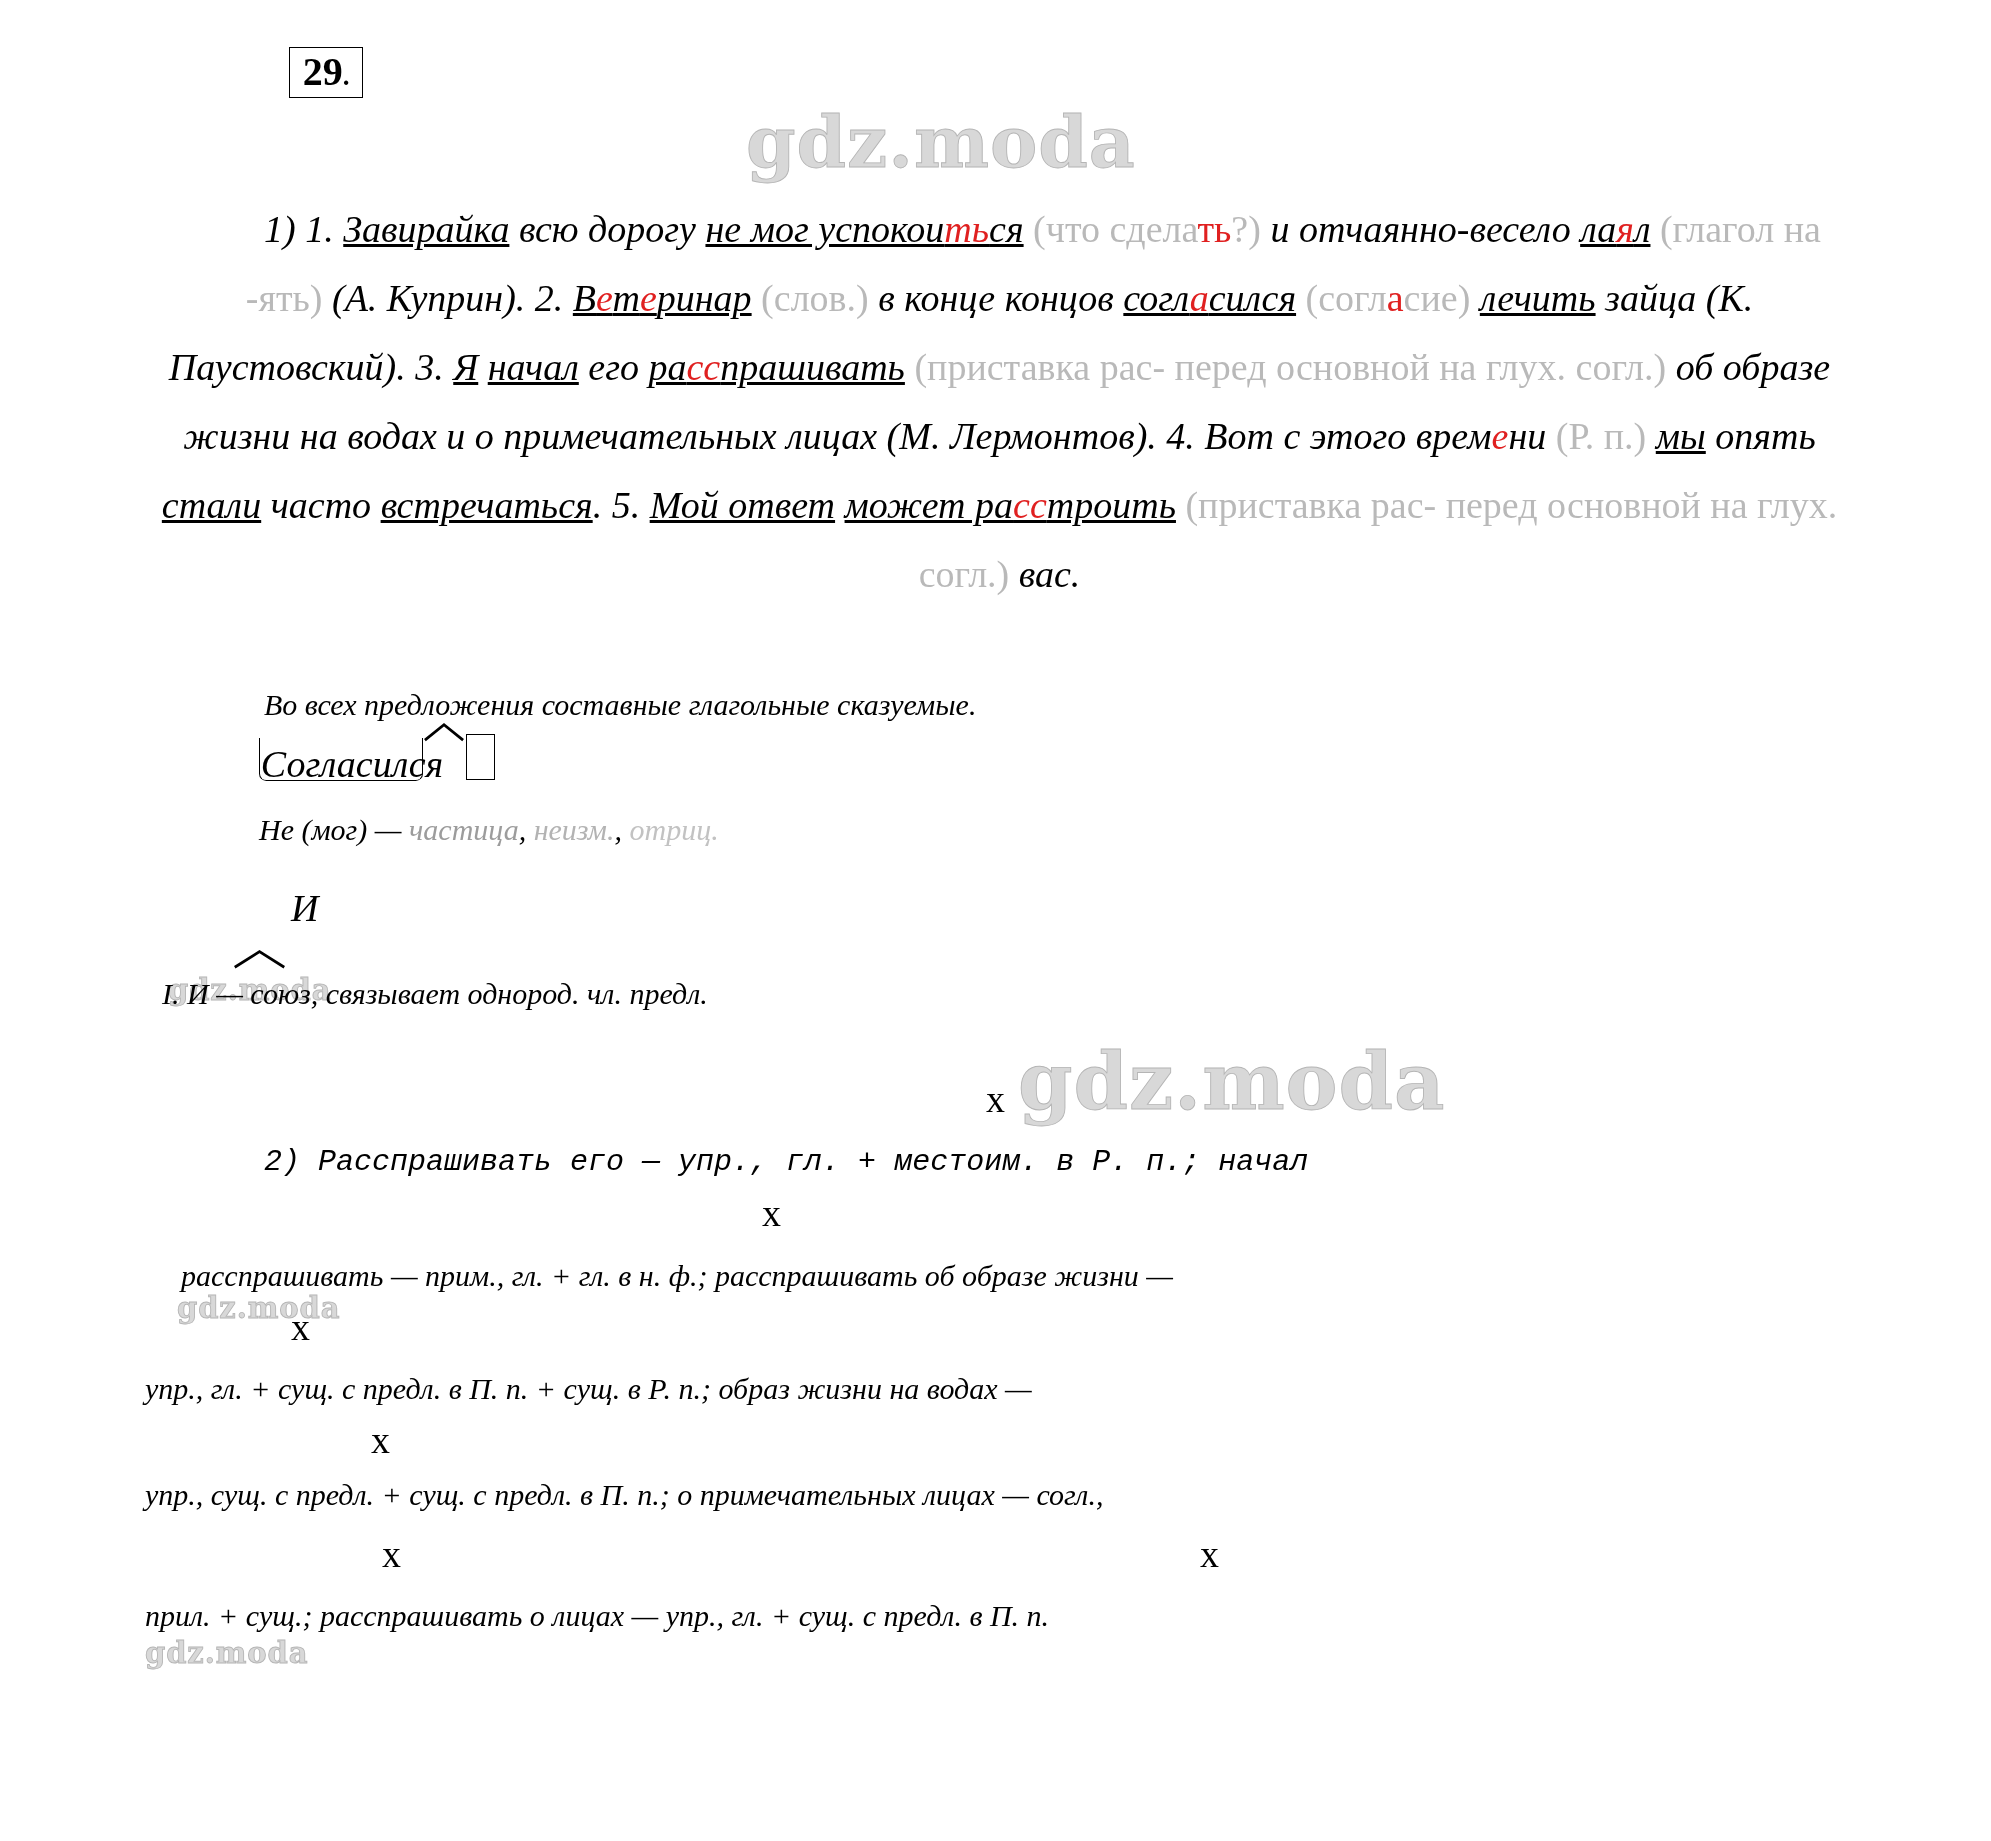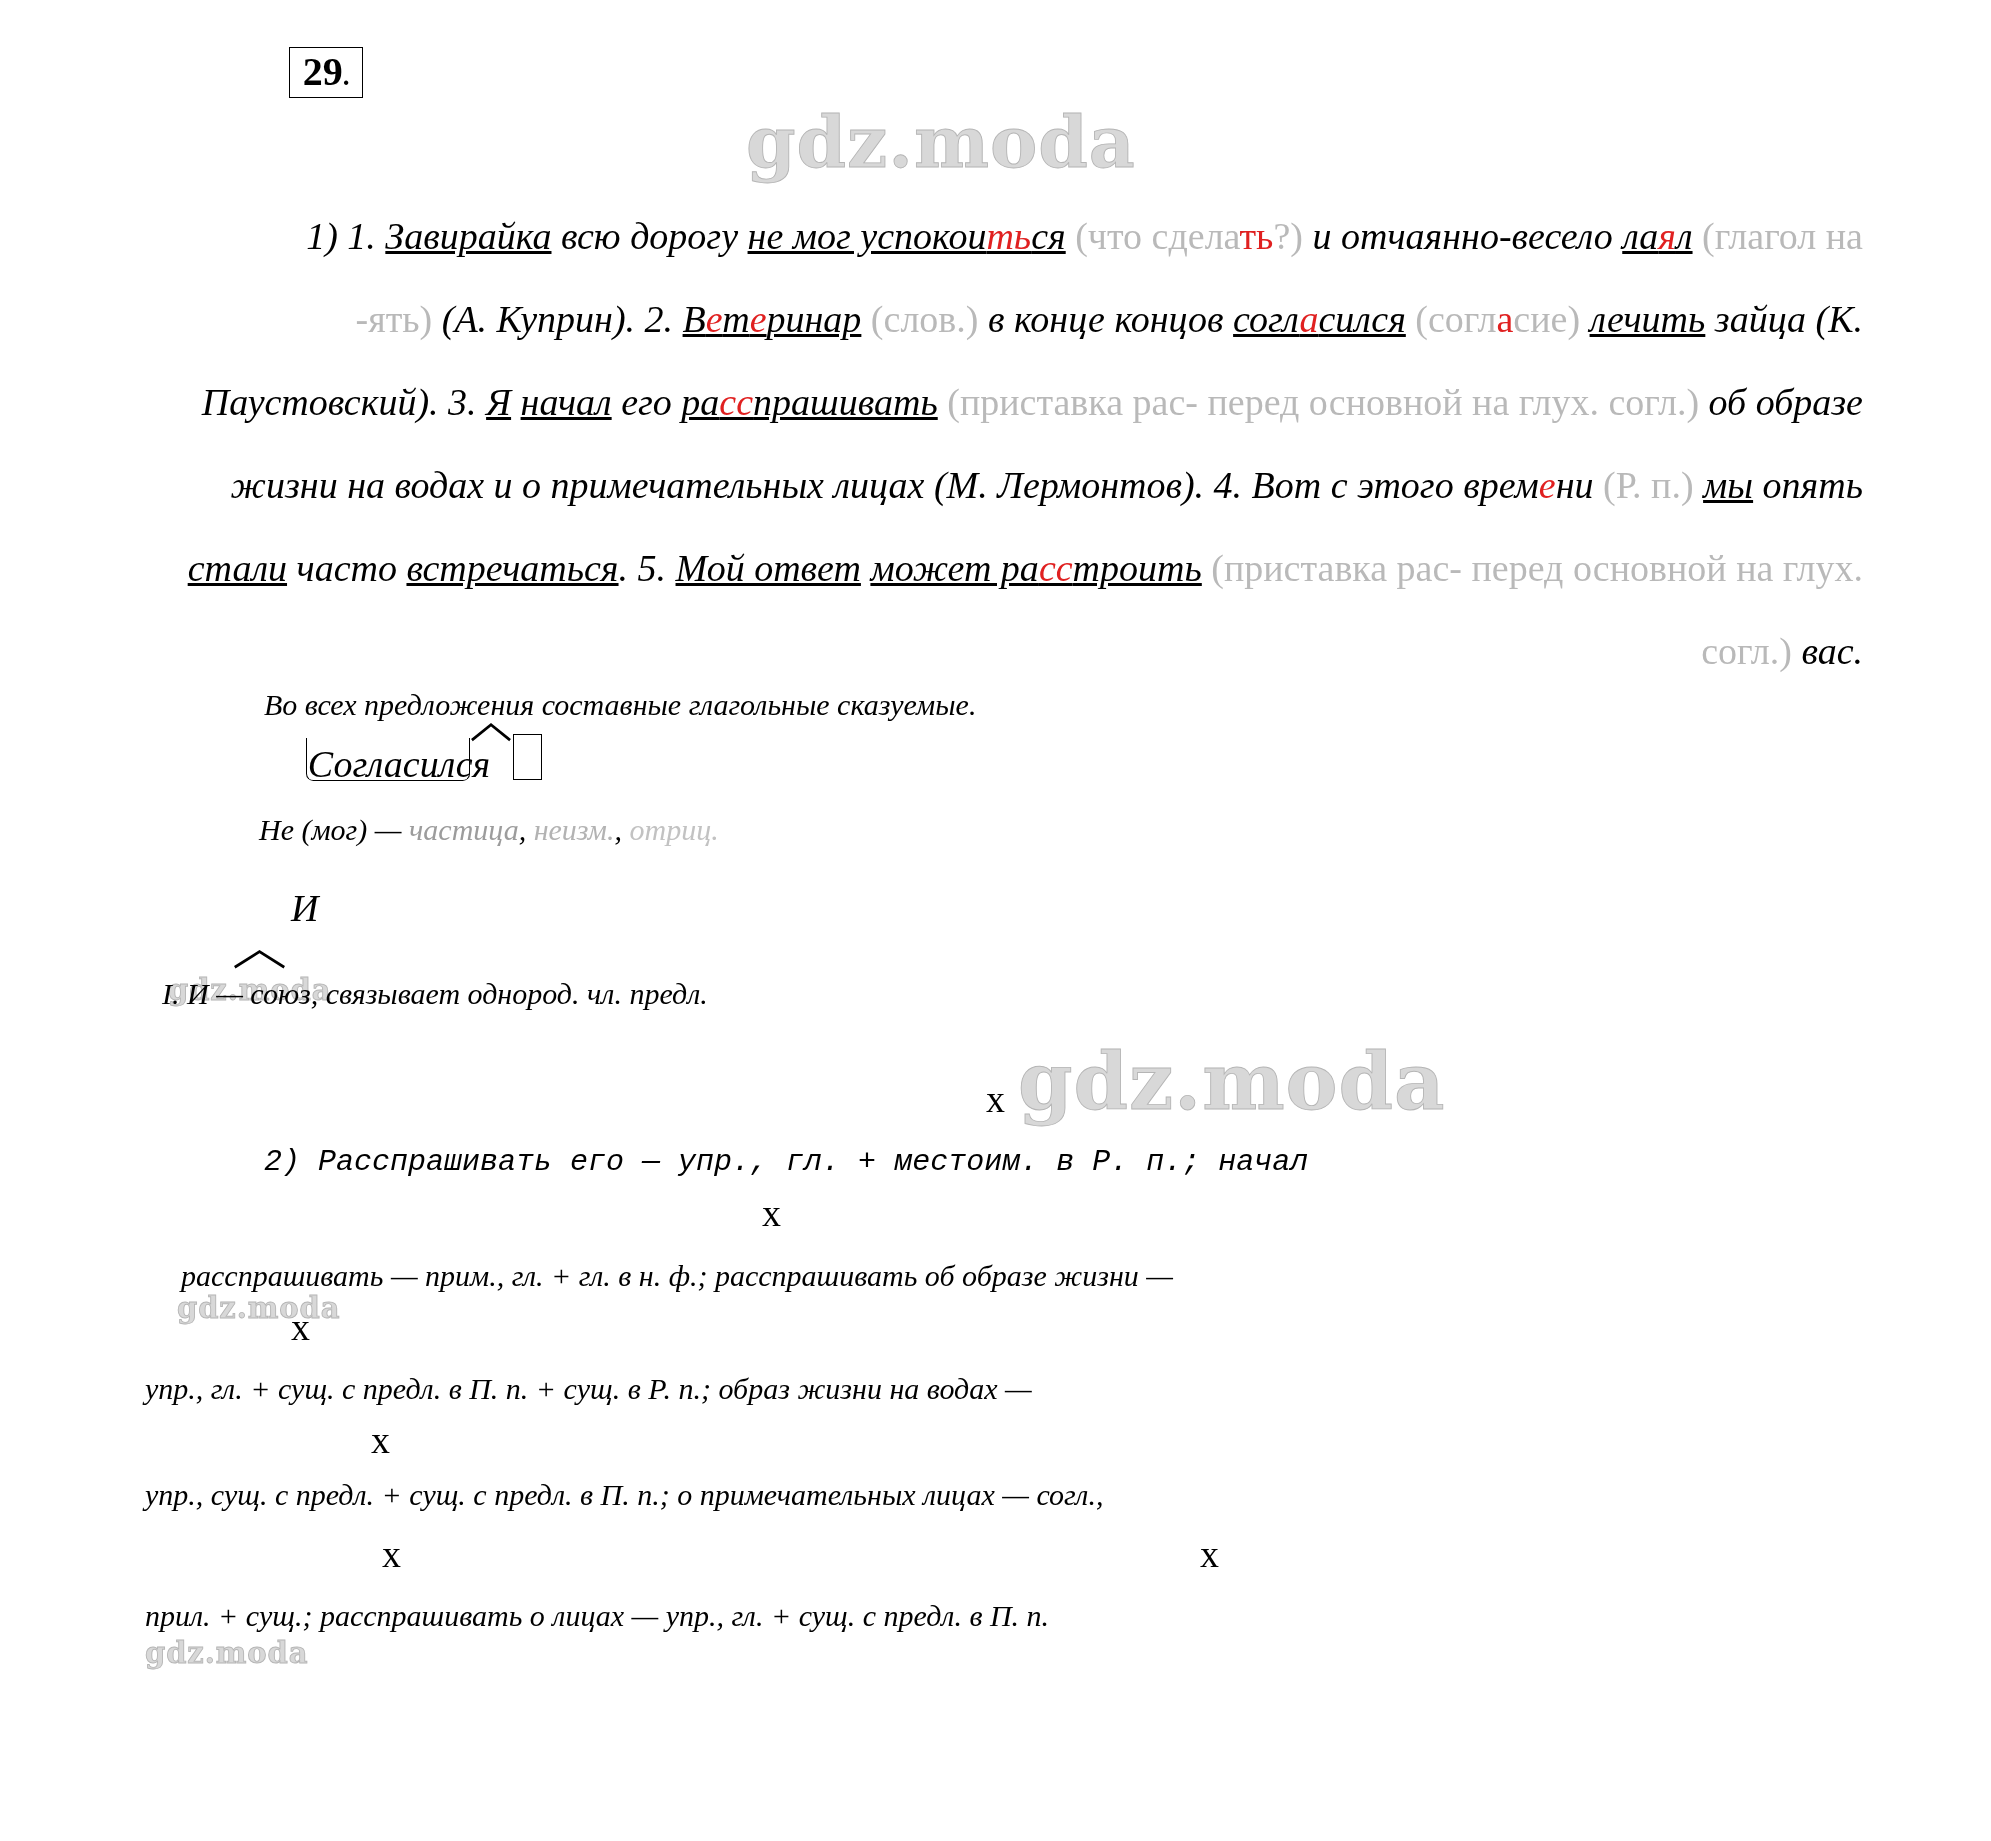--- a/index.html
+++ b/index.html
@@ -63,8 +63,8 @@
     width: 1727px;
     font-style: italic;
     font-size: 38px;
-    line-height: 83px;
-    text-align: right;
+    line-height: 69px;
+    text-align: center;
   }
   .ind { display: inline-block; width: 86px; }
   .u  { text-decoration: underline; }

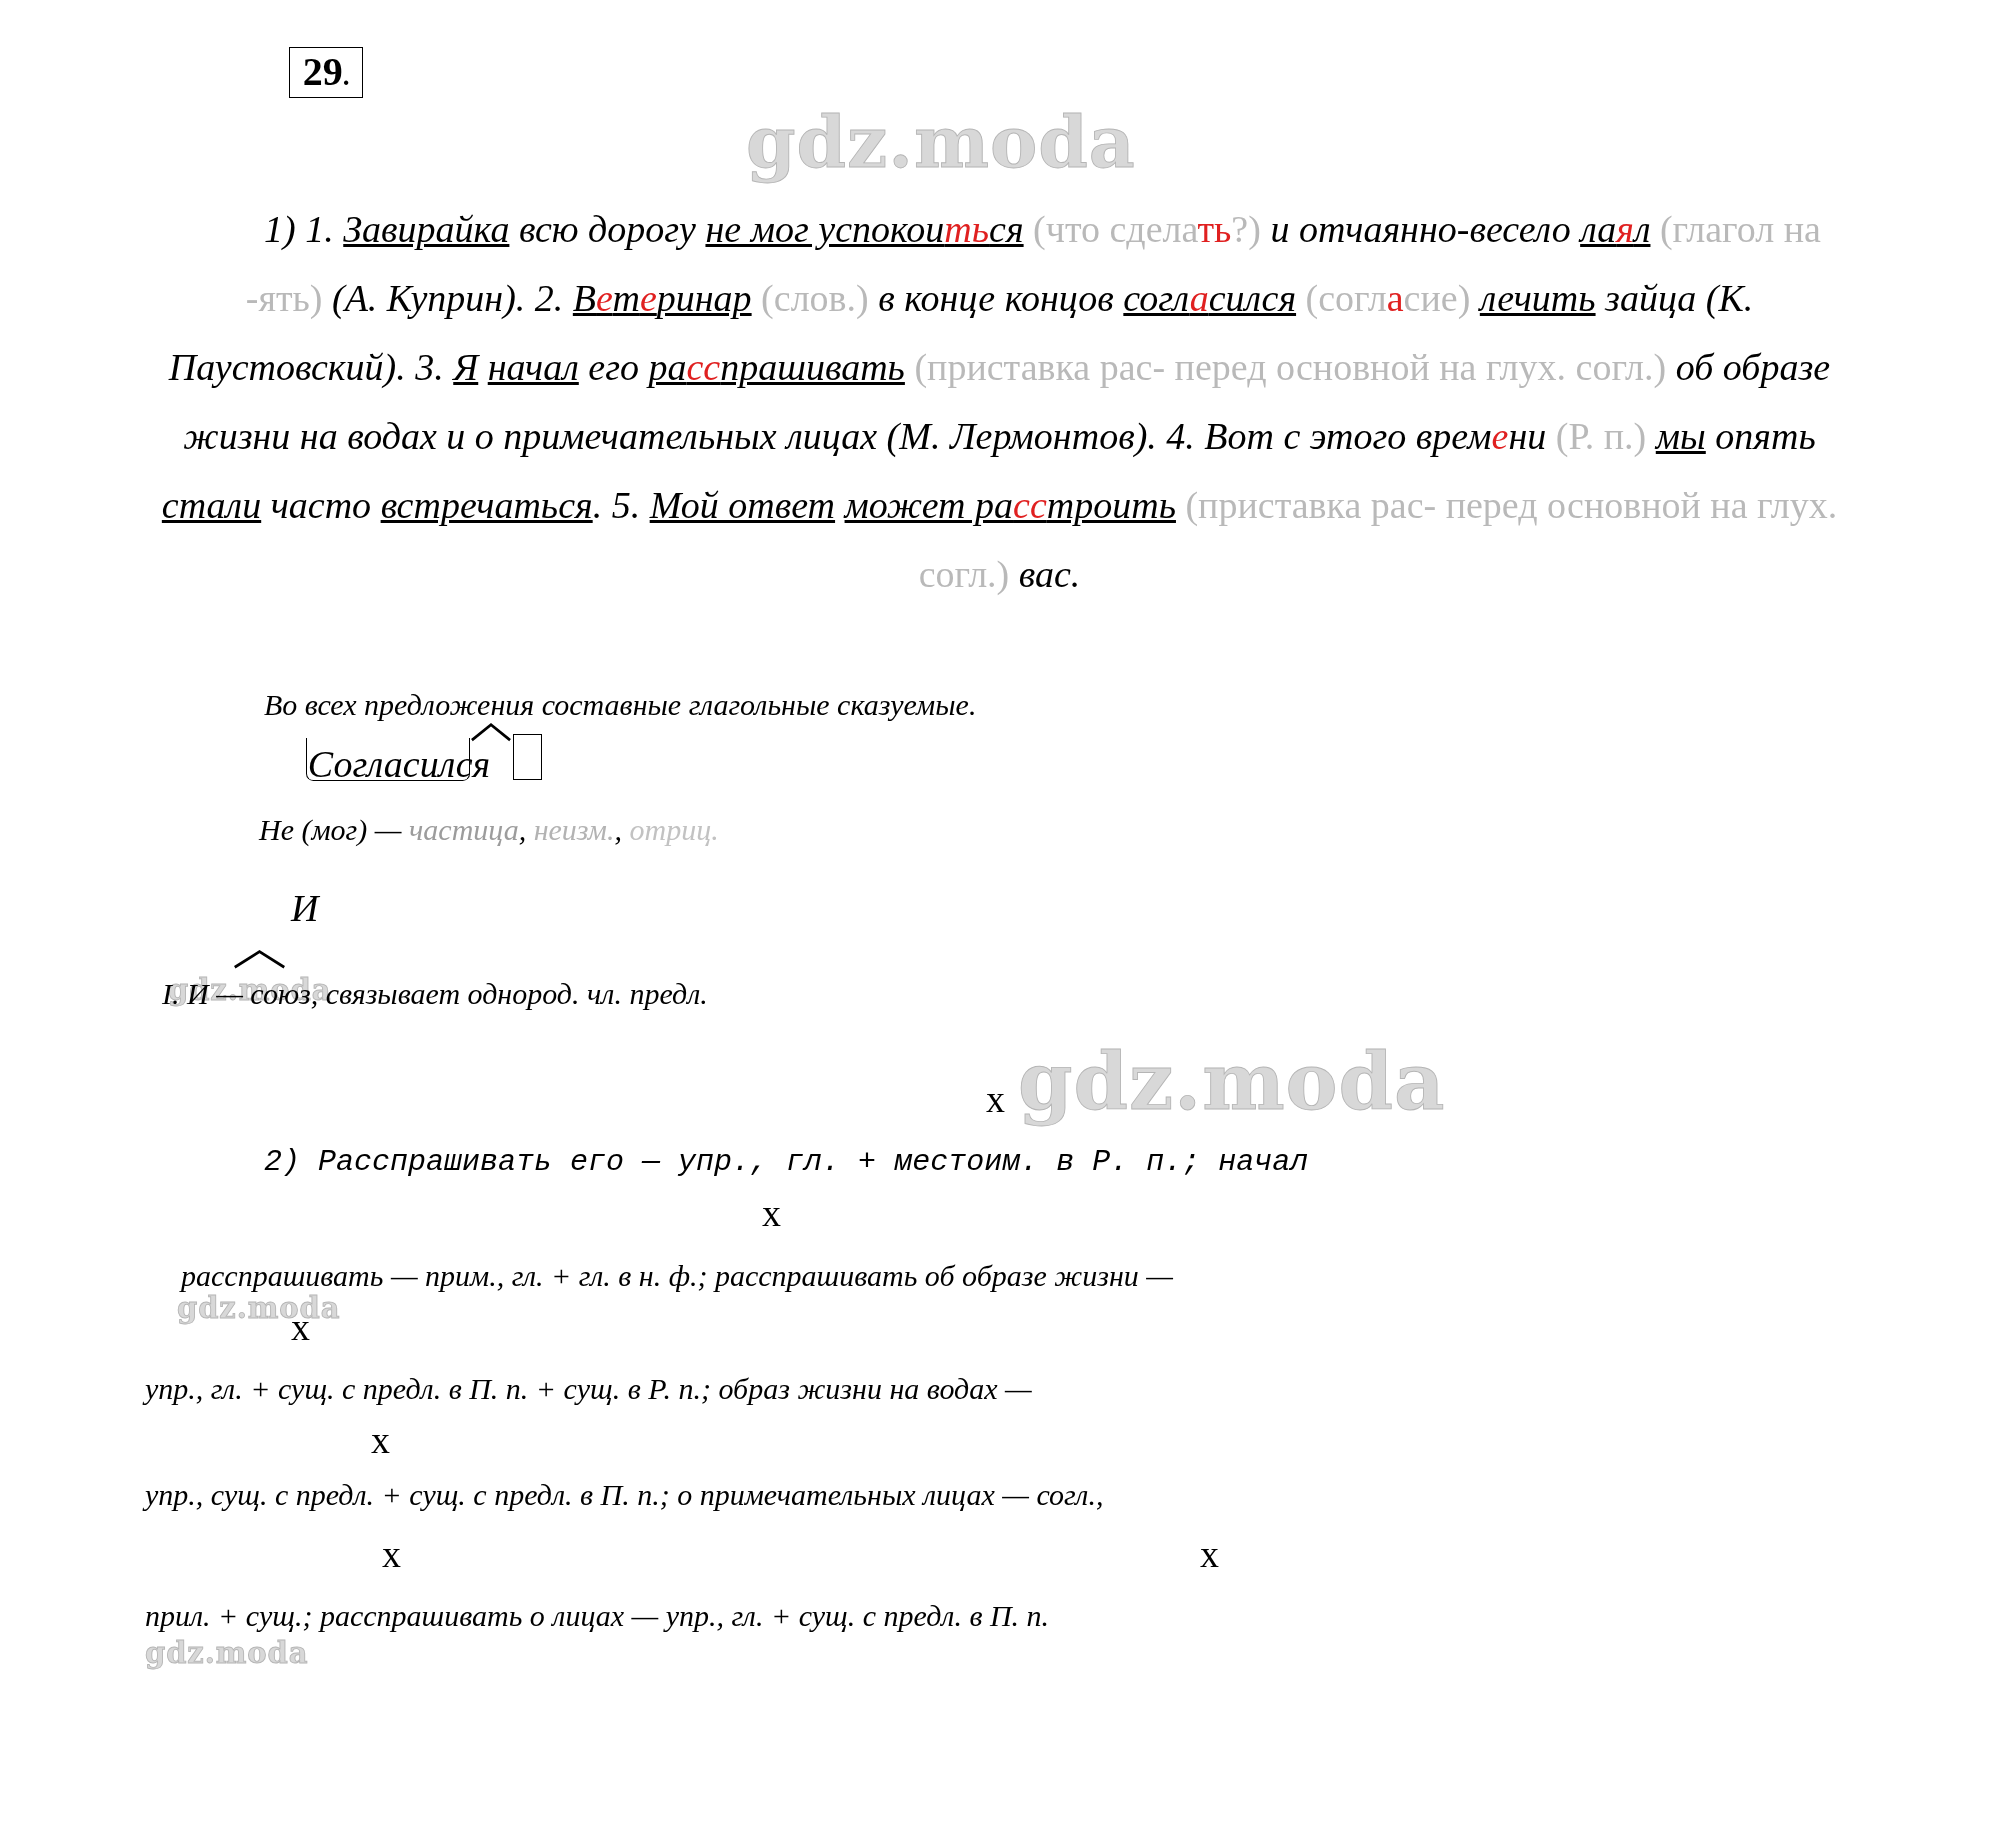--- a/index.html
+++ b/index.html
@@ -87,7 +87,6 @@
     top: 736px;
     font-style: italic;
     font-size: 38px;
-    margin-left: 47px;
   }
   .morph .word {
     position: relative;

